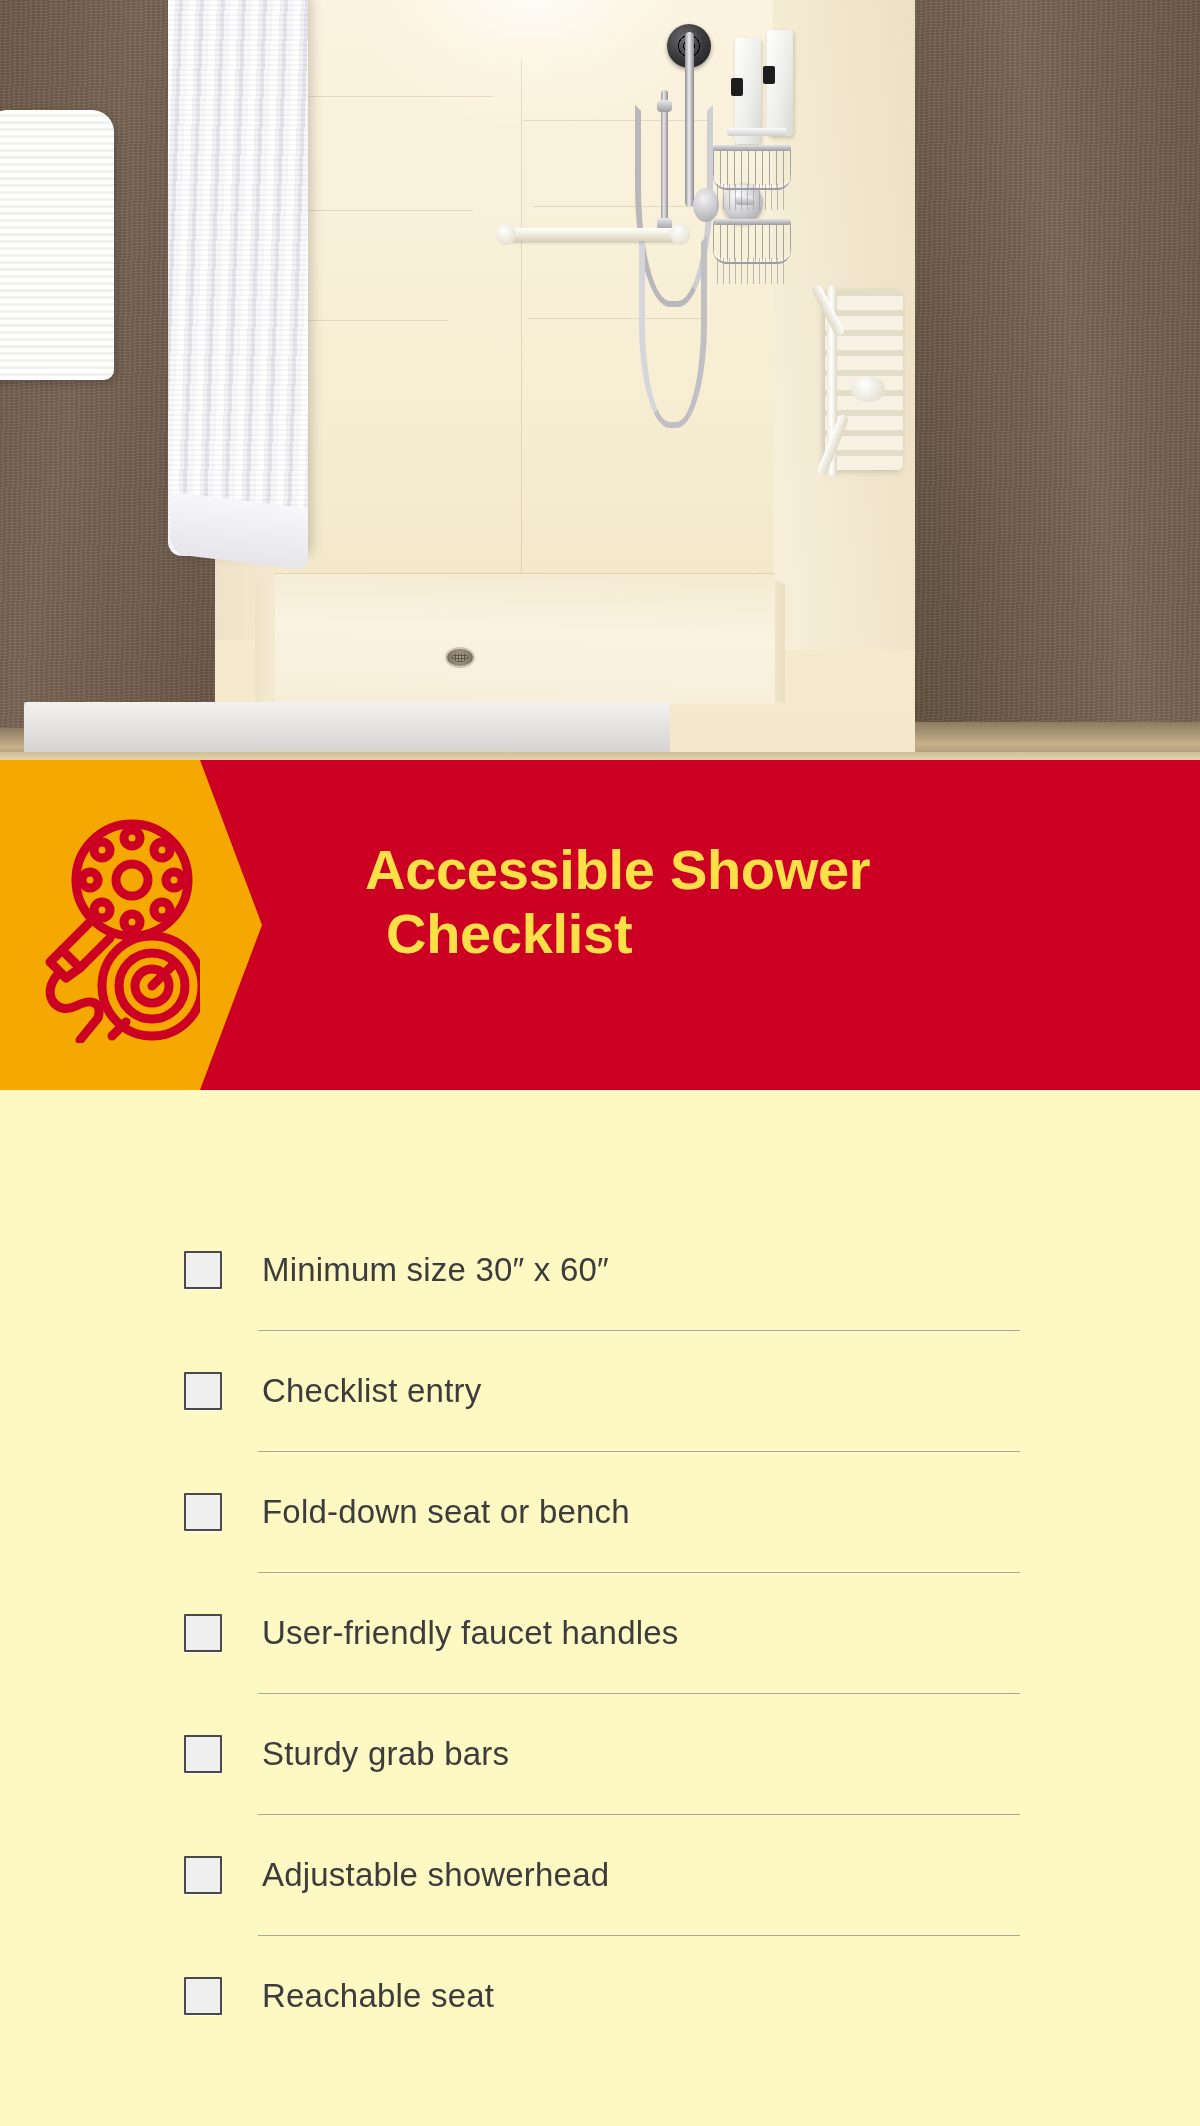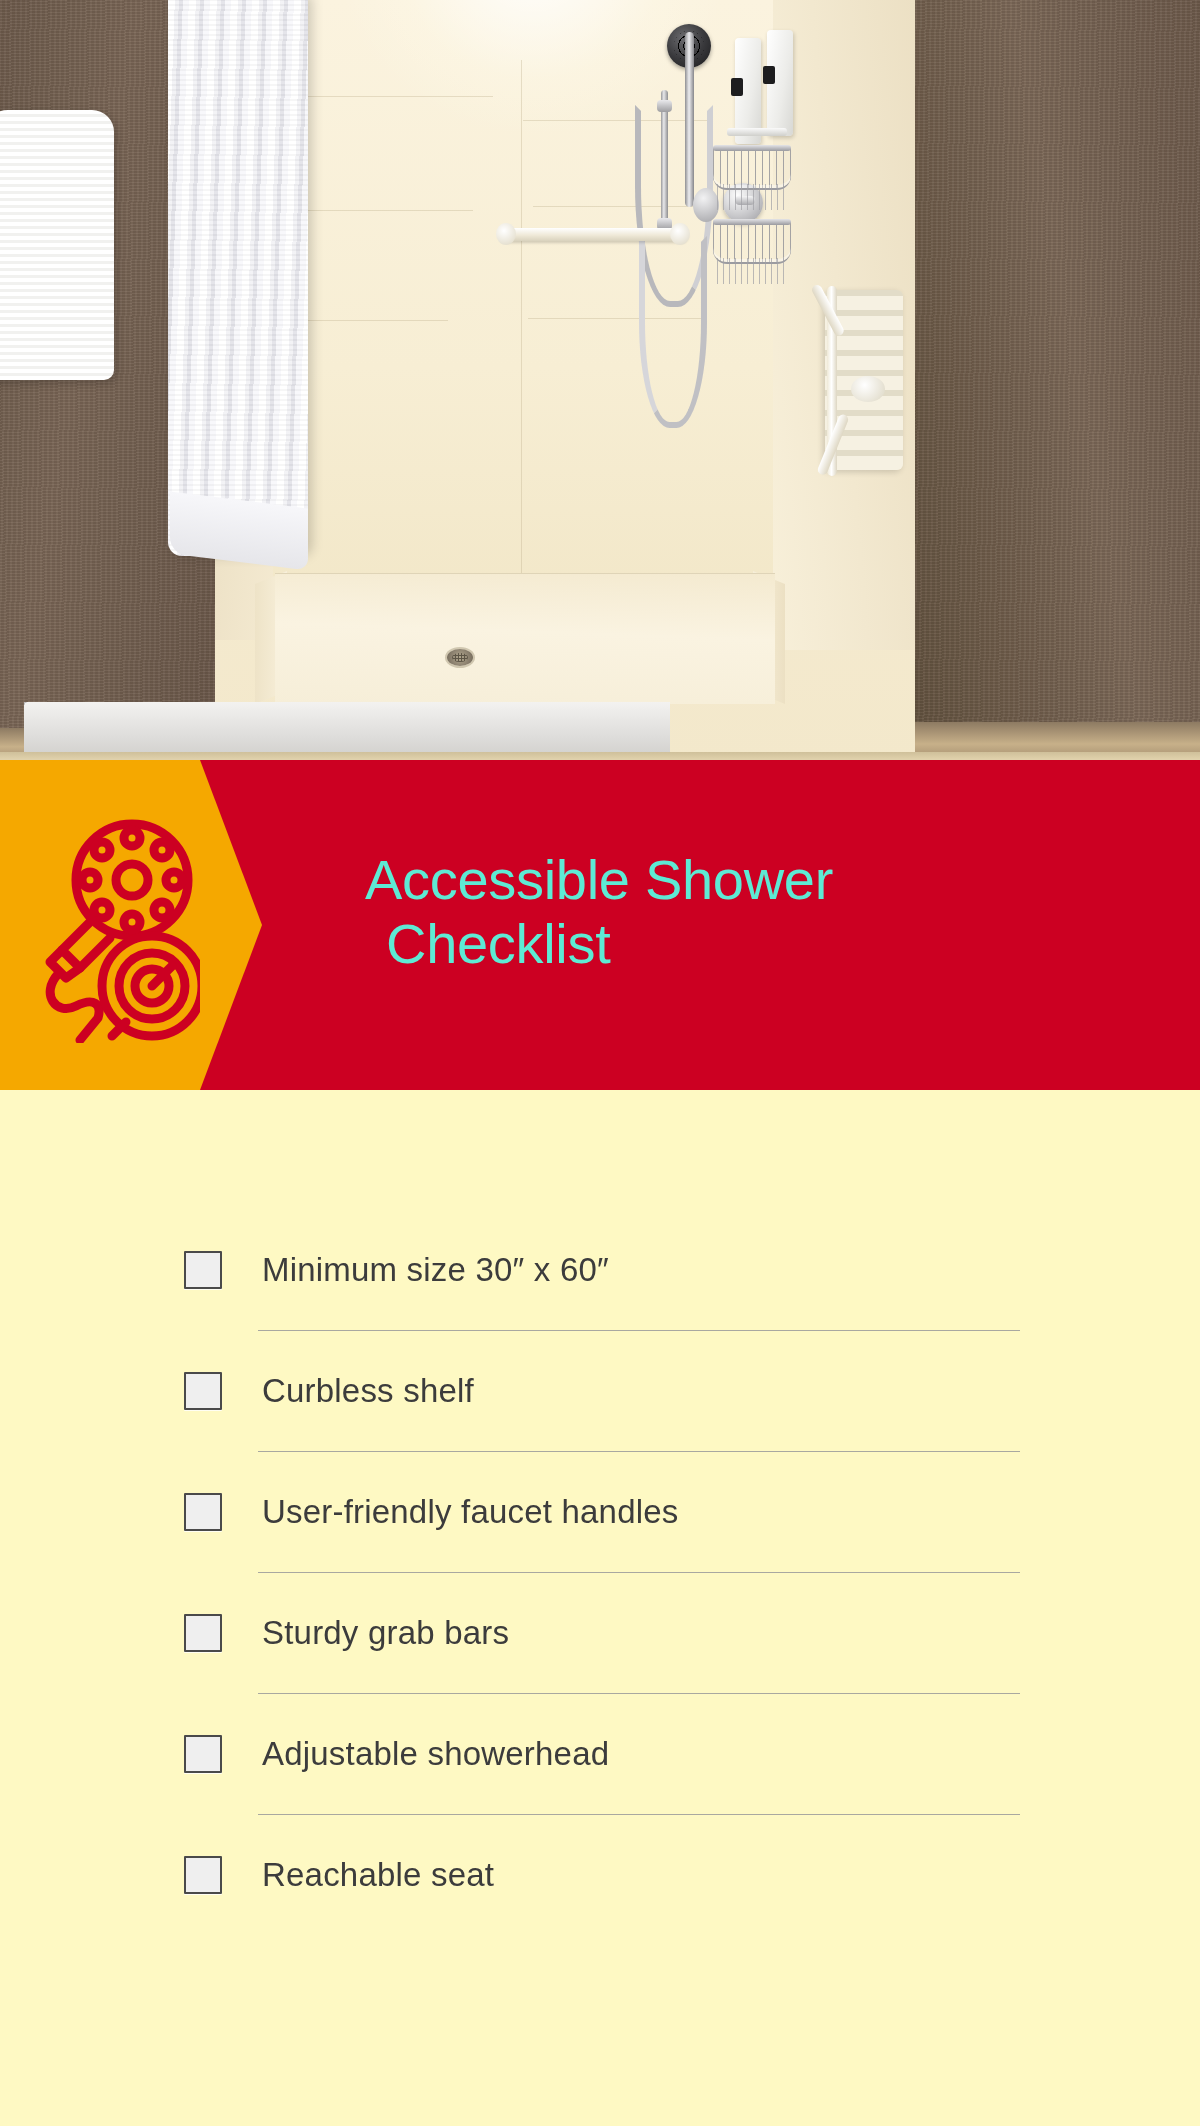--- a/index.html
+++ b/index.html
@@ -163,8 +163,8 @@
   .chev{position:absolute;left:0;top:0;width:262px;height:330px;background:#f5a800;
     clip-path:polygon(0 0, 200px 0, 262px 50%, 200px 100%, 0 100%);}
   .chev-icon{position:absolute;left:40px;top:48px;width:160px;height:235px;}
-  .banner-title{position:absolute;left:365px;top:88px;width:640px;
-    color:#5eead4;font-size:56px;line-height:1.14;font-weight:normal;letter-spacing:-0.3px;}
+  .banner-title{position:absolute;left:365px;top:78px;width:640px;
+    color:#fde047;font-size:56px;line-height:1.14;font-weight:bold;letter-spacing:-0.3px;}
   .banner-title .l2{display:block;margin-left:21px;}
 
   

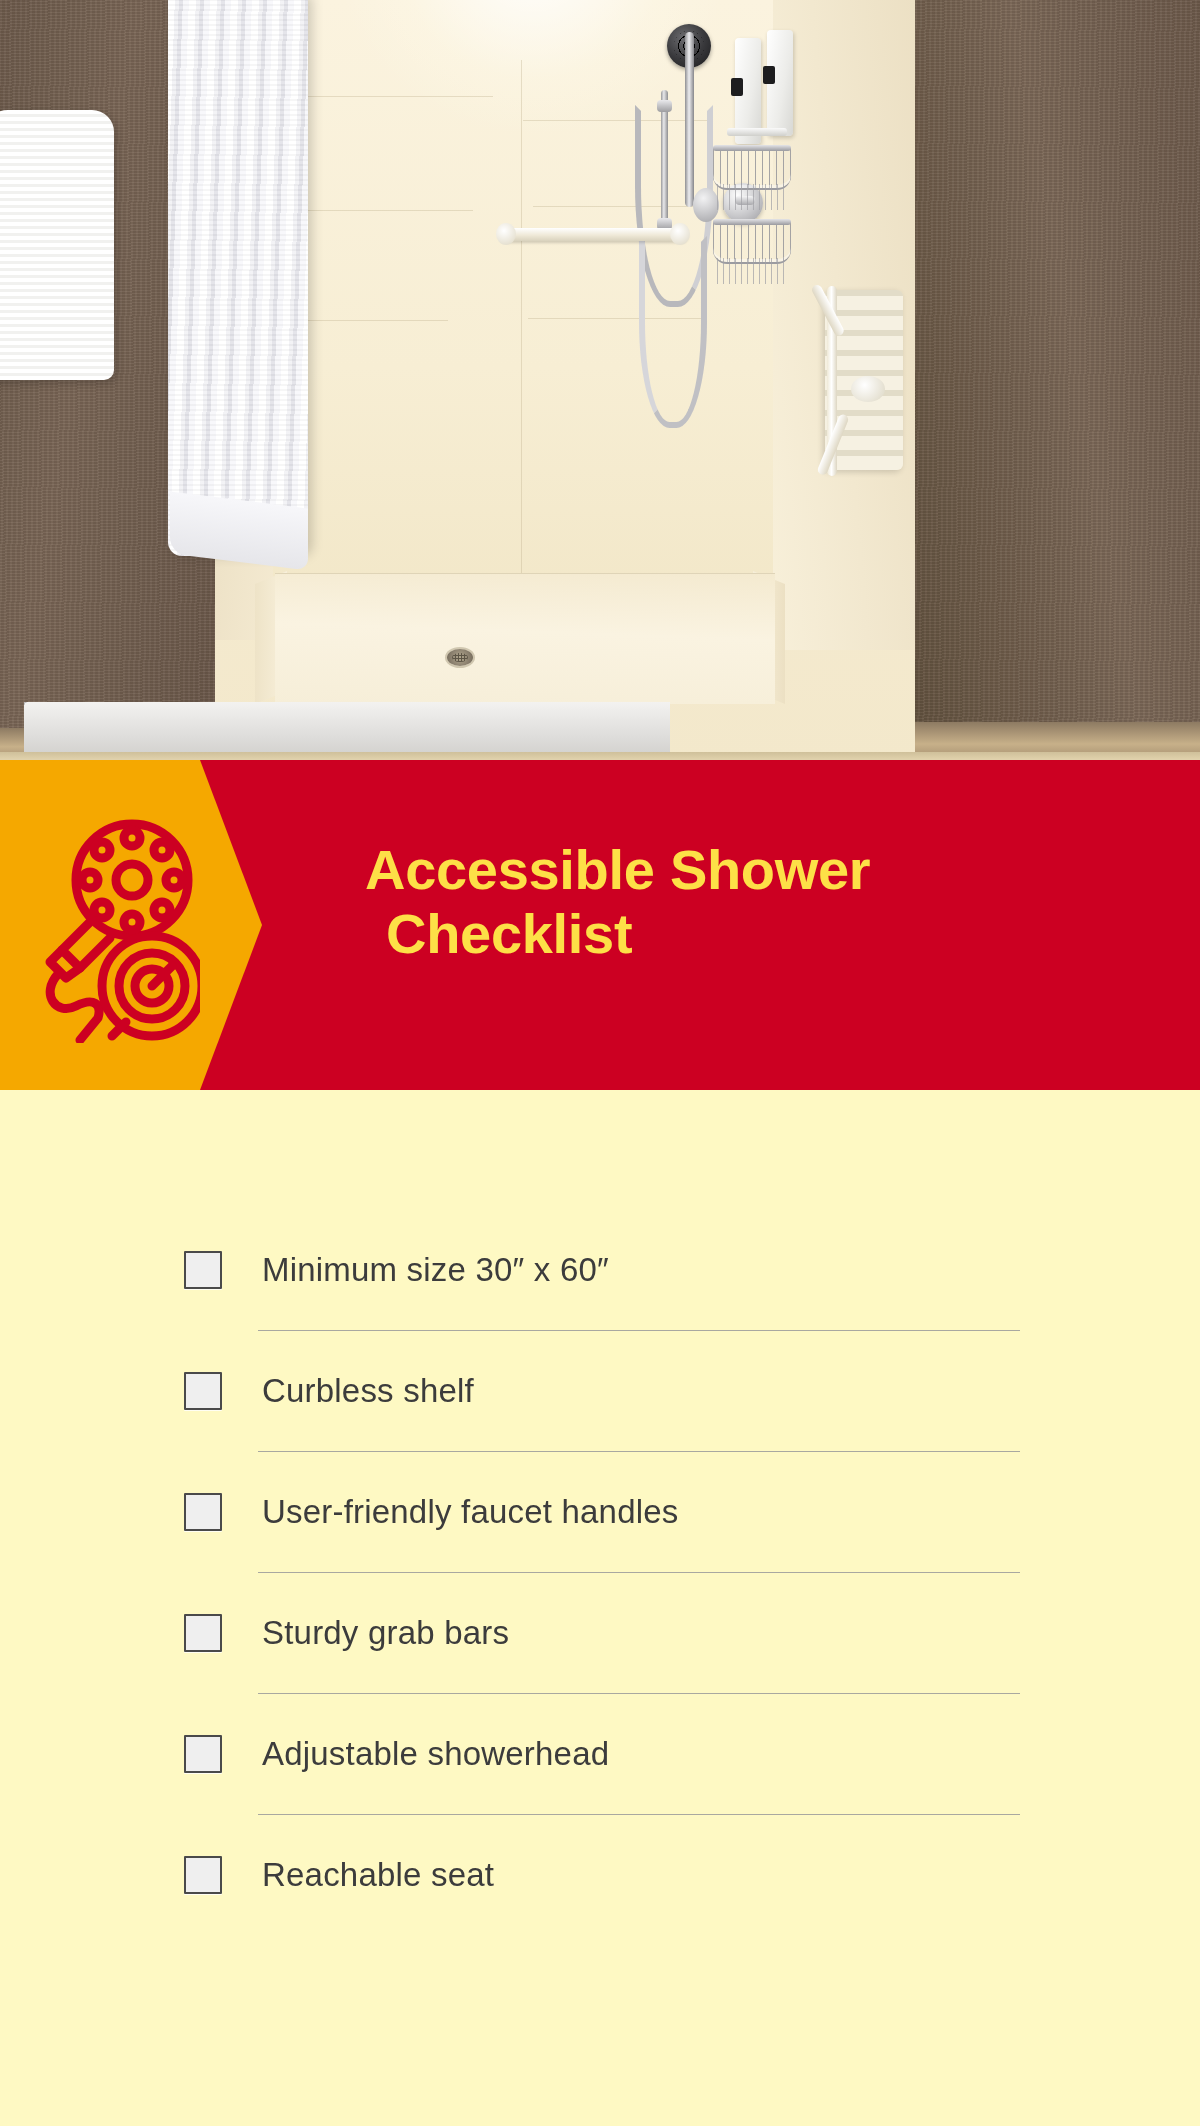--- a/index.html
+++ b/index.html
@@ -296,7 +296,7 @@
       <div class="item">
         <div class="item-row">
           <div class="cbox"></div>
-          <div class="ilabel">Curbless shelf</div>
+          <div class="ilabel">Checklist entry</div>
         </div>
         <div class="divider"></div>
       </div>

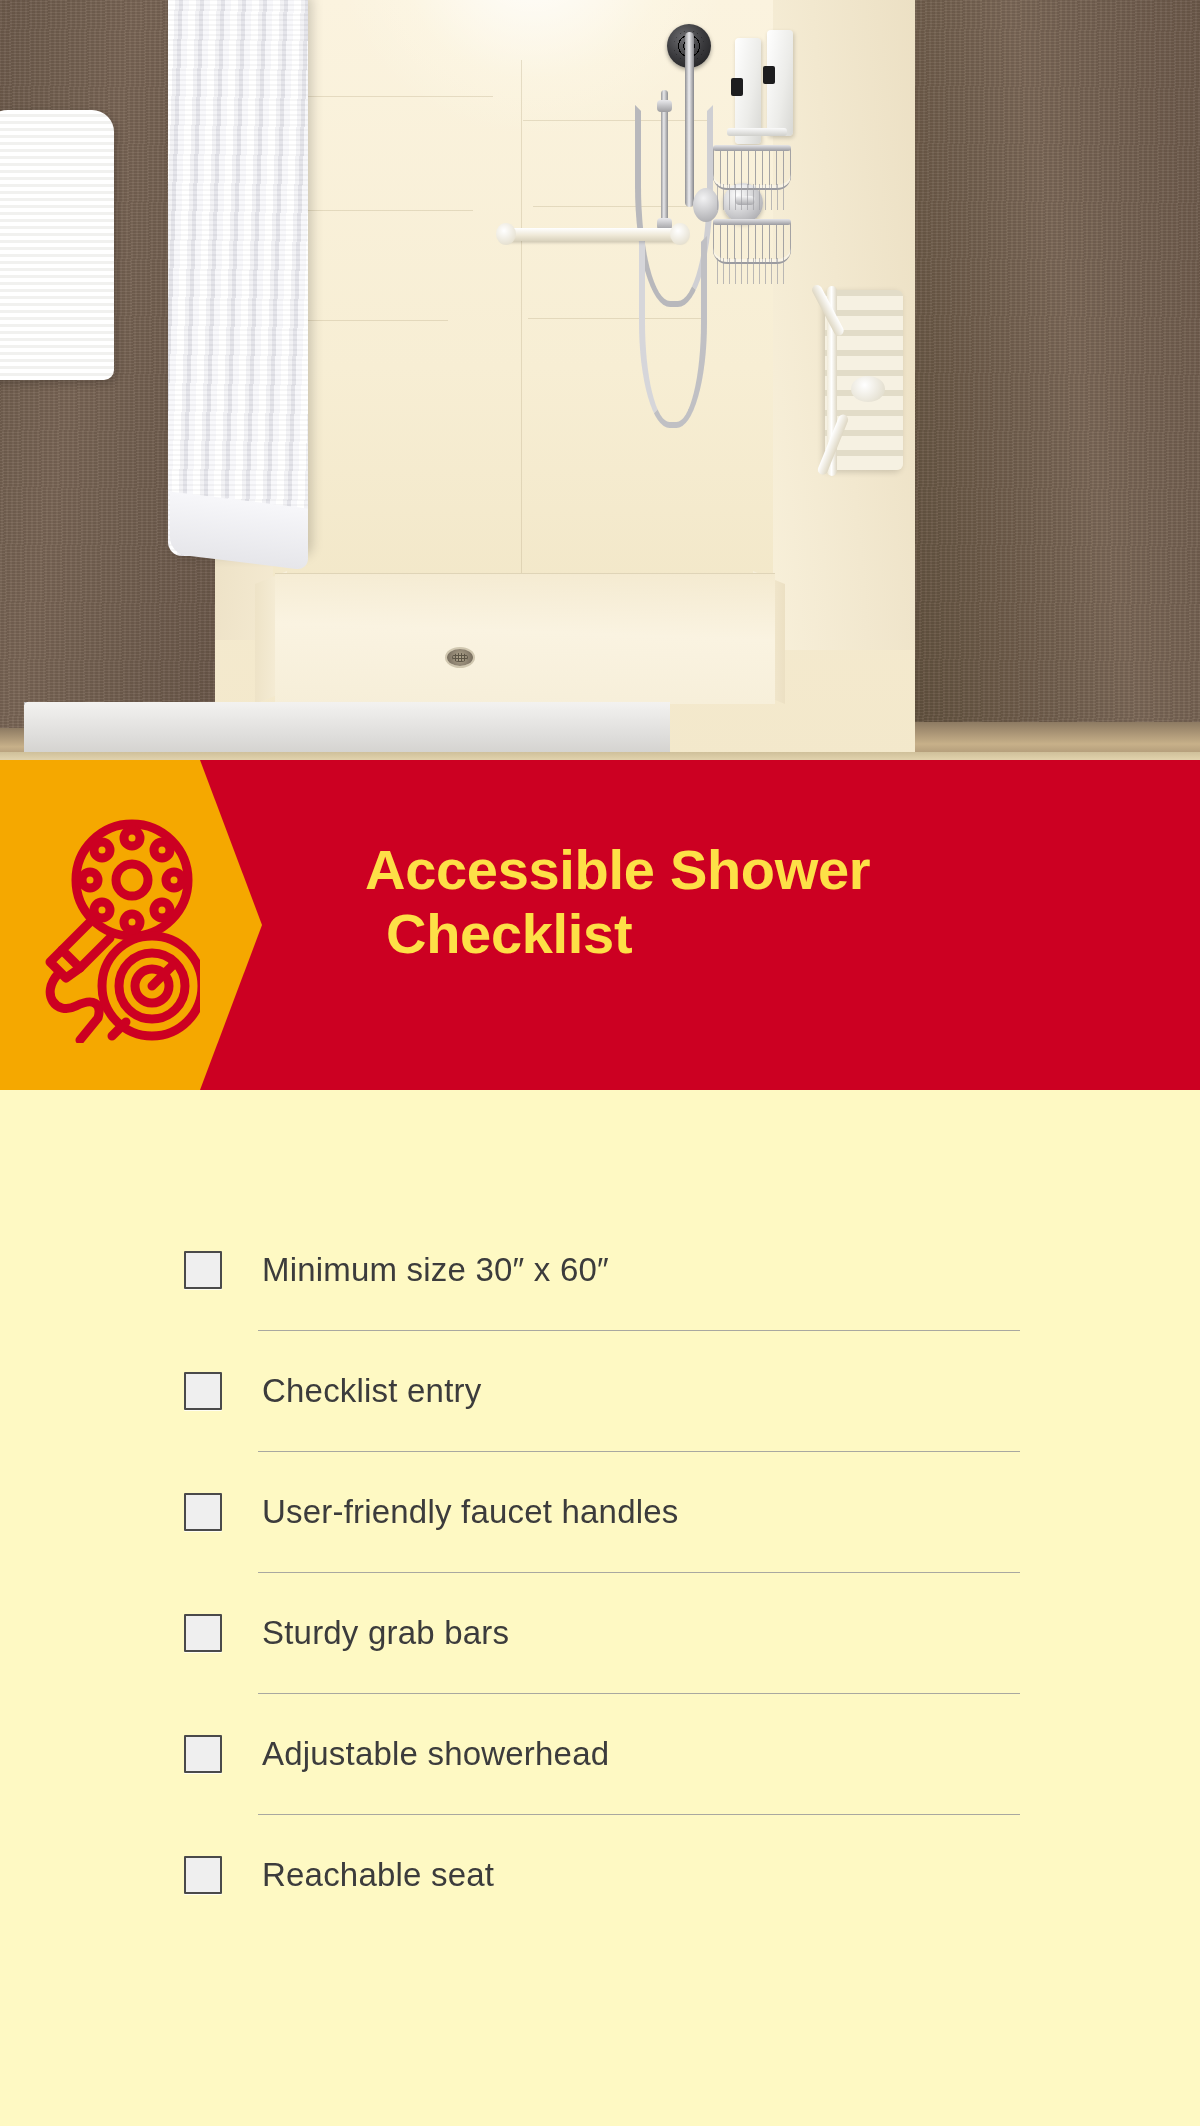--- a/index.html
+++ b/index.html
@@ -301,6 +301,13 @@
         <div class="divider"></div>
       </div>
 
+      <div class="item">
+        <div class="item-row">
+          <div class="cbox"></div>
+          <div class="ilabel">Fold-down seat or bench</div>
+        </div>
+        <div class="divider"></div>
+      </div>
 
       <div class="item">
         <div class="item-row">

